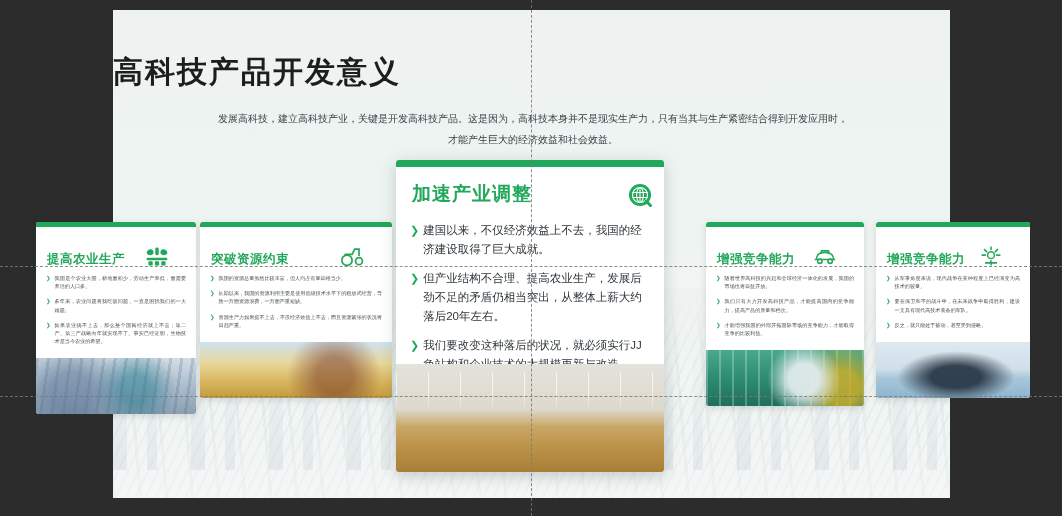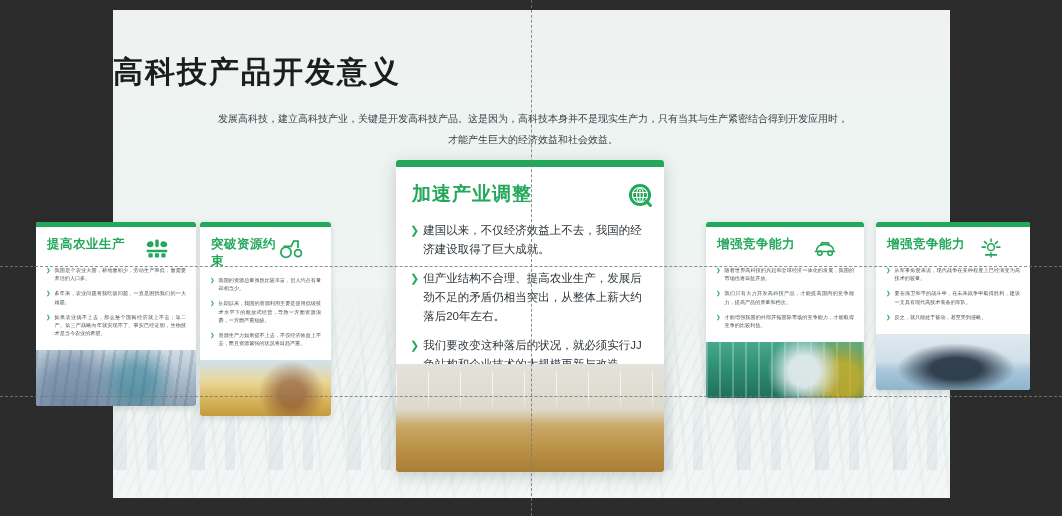--- a/index.html
+++ b/index.html
@@ -76,8 +76,9 @@
   }
   .card .bar { height: 5px; background: #22a85a; }
   .card .head {
-    display: flex; align-items: flex-start; justify-content: space-between;
+    display: flex; align-items: flex-end; justify-content: space-between;
     padding: 9px 26px 5px 11px;
+    margin-top: 8px;
   }
   .card .ctitle { font-size: 12.5px; font-weight: bold; color: #22a85a; letter-spacing: .5px; }
   .card .cicon { width: 26px; height: 24px; flex: 0 0 auto; }

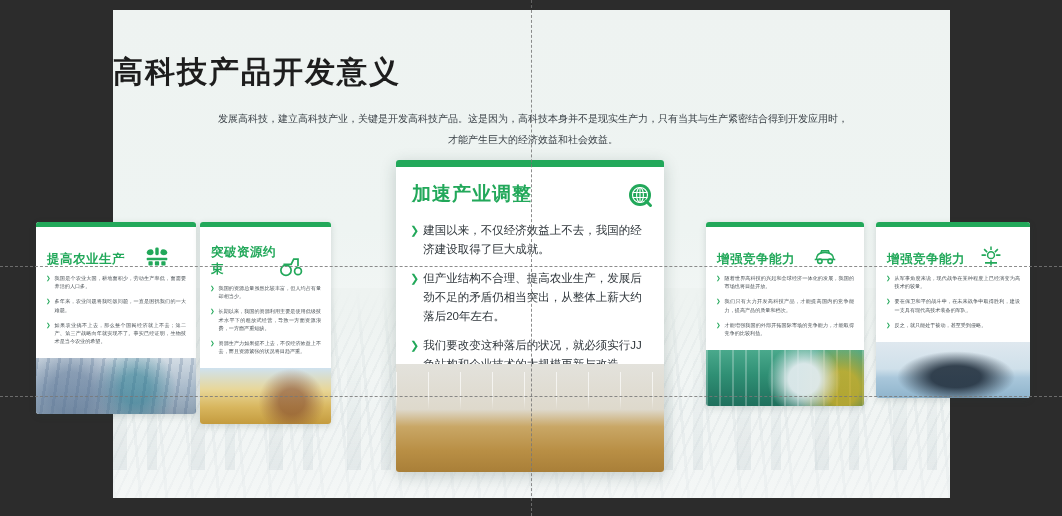--- a/index.html
+++ b/index.html
@@ -133,7 +133,7 @@
 
   
   #card1 { left: 36px;  top: 222px; width: 160px; }
-  #card2 { left: 200px; top: 222px; width: 131px; }
+  #card2 { left: 200px; top: 222px; width: 192px; }
   #card3 { left: 706px; top: 222px; width: 158px; }
   #card4 { left: 876px; top: 222px; width: 154px; }
 

